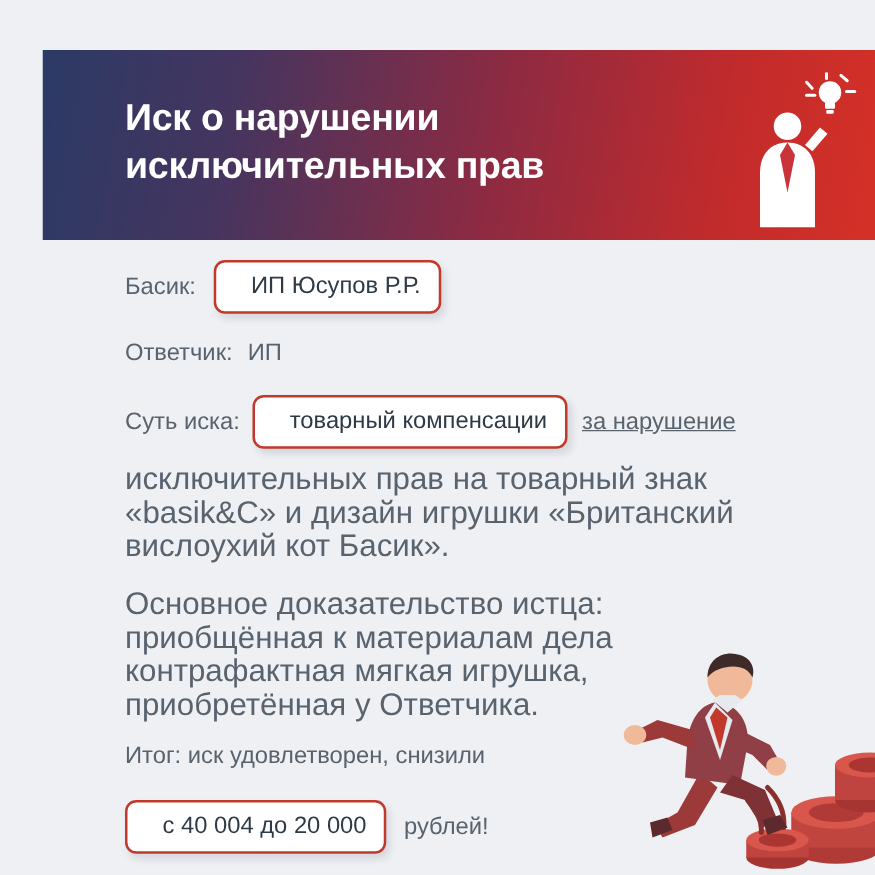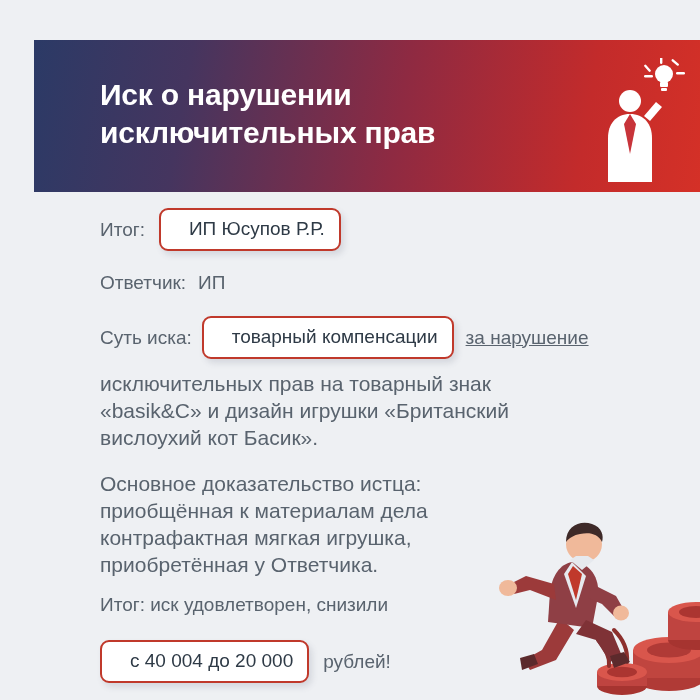--- a/index.html
+++ b/index.html
@@ -161,7 +161,7 @@
   <div class="content">
 
     <div class="row" id="row-plaintiff">
-      <span class="label">Итог:</span>
+      <span class="label">Басик:</span>
       <span class="pill">ИП Юсупов Р.Р.</span>
     </div>
 

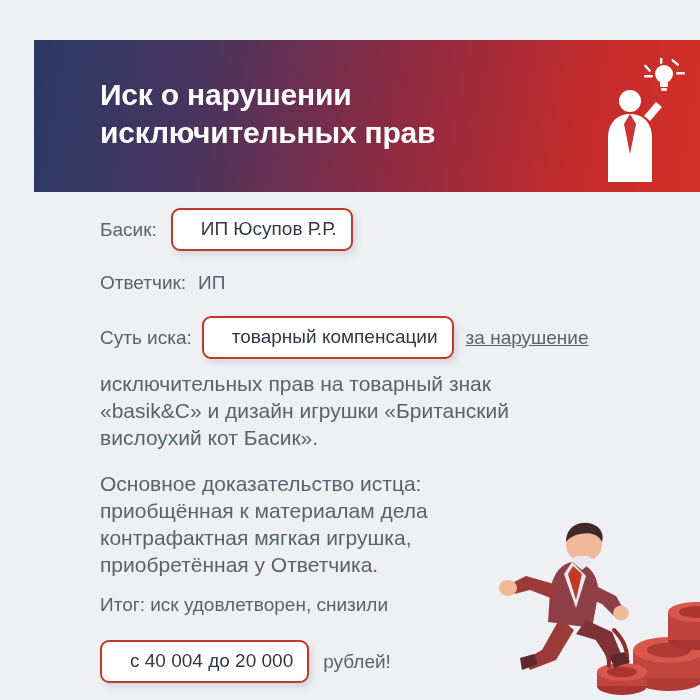--- a/index.html
+++ b/index.html
@@ -103,7 +103,7 @@
     position: absolute;
     left: 66px;
     color: #59636e;
-    font-size: 21px;
+    font-size: 25px;
     line-height: 27px;
     white-space: pre-line;
     width: 600px;

